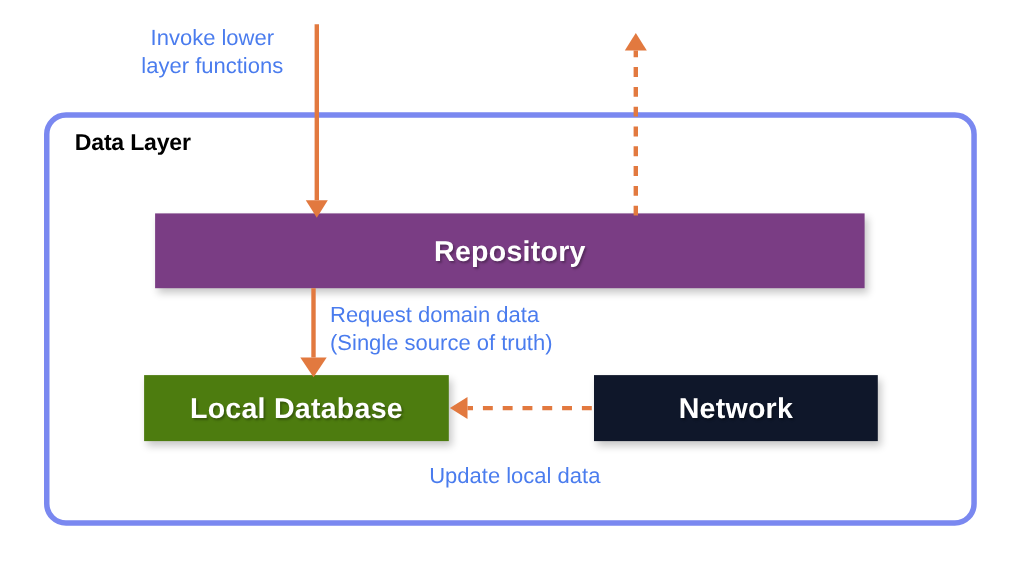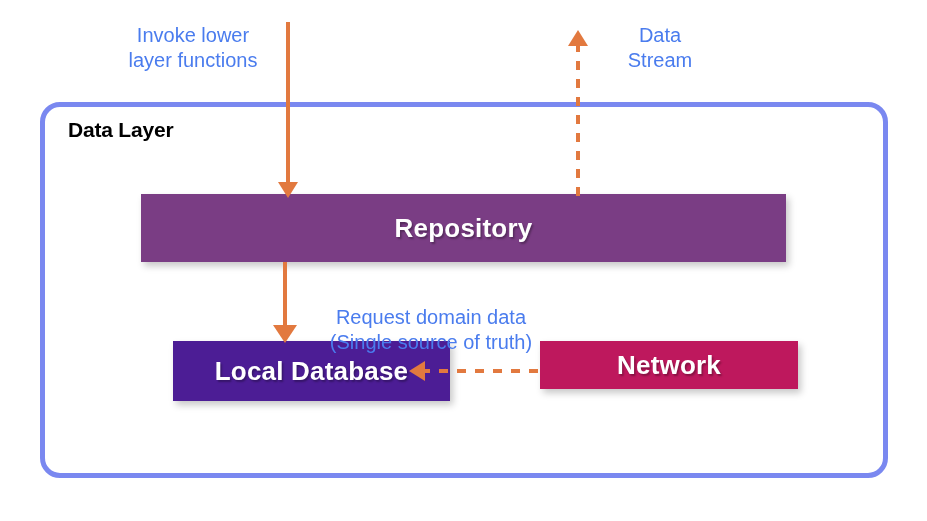--- a/index.html
+++ b/index.html
@@ -146,8 +146,6 @@
   <div class="annotation" id="label-invoke">Invoke lower
 layer functions</div>
 
-  <div class="annotation" id="label-data-stream">Data
-Stream</div>
 
   <div class="annotation" id="label-request-domain">Request domain data
 (Single source of truth)</div>

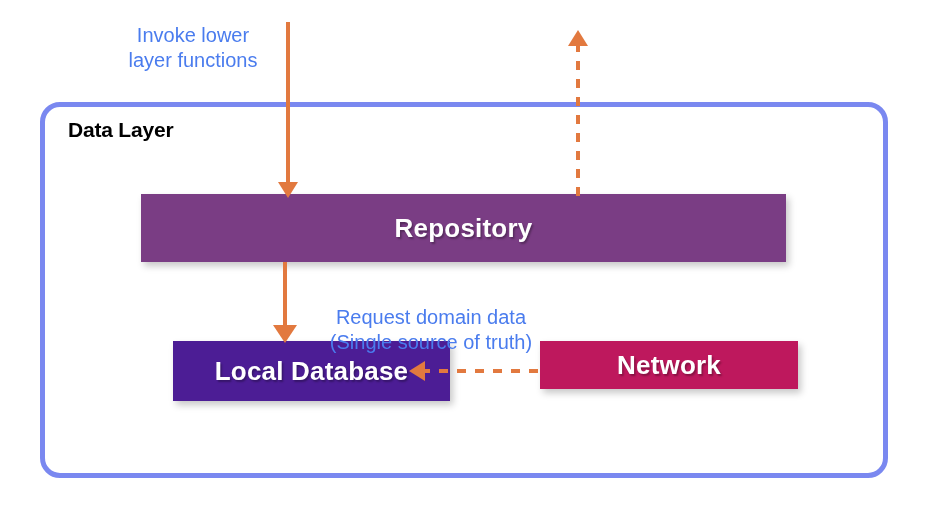--- a/index.html
+++ b/index.html
@@ -103,8 +103,6 @@
     left: 300px;
     top: 275px;
     width: 262px;
-    text-align: center;
-    margin-top: 30px;
   }
   #label-update-local {
     left: 358px;

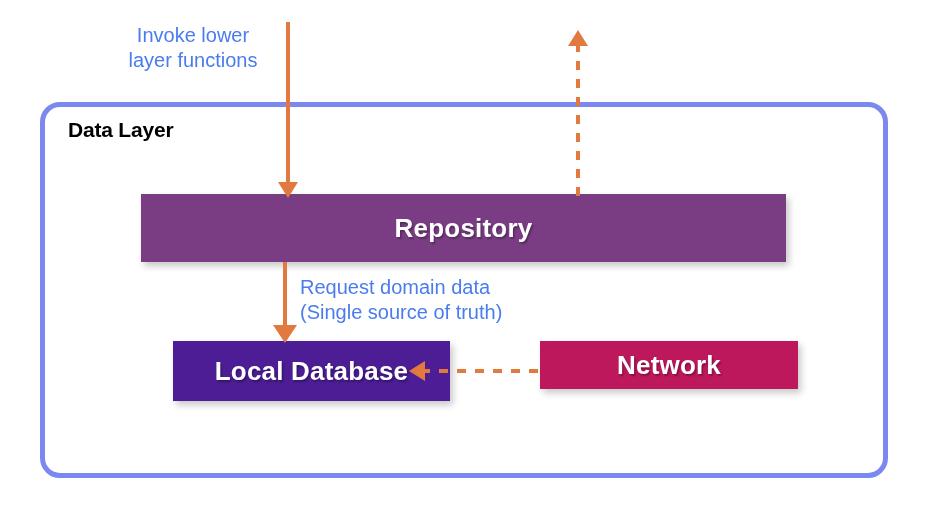--- a/index.html
+++ b/index.html
@@ -67,8 +67,7 @@
     top: 341px;
     width: 277px;
     height: 60px;
-    background: #4c1d95;
-    margin-left: 42px;
+    background: #4d7c0f;
   }
   #node-network {
     left: 540px;

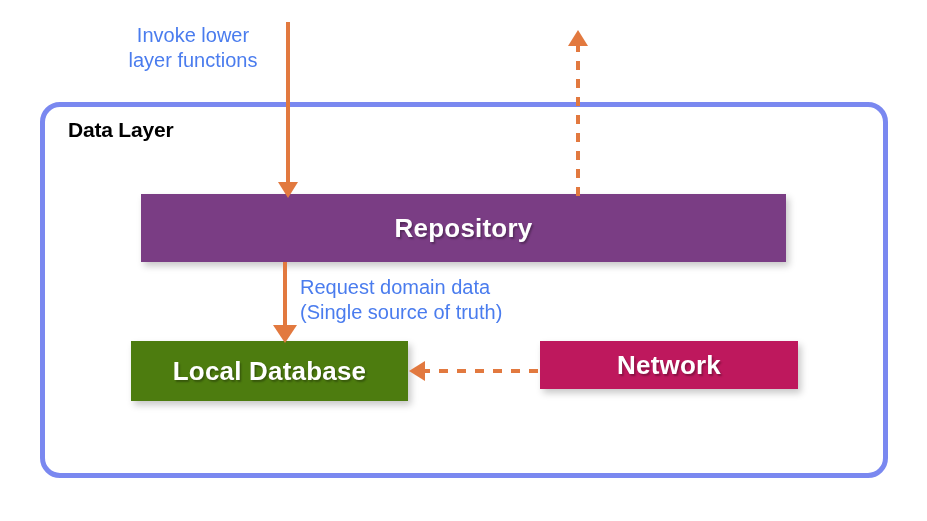--- a/index.html
+++ b/index.html
@@ -73,8 +73,8 @@
     left: 540px;
     top: 341px;
     width: 258px;
-    height: 48px;
-    background: #be185d;
+    height: 60px;
+    background: #0f172a;
   }
 
   

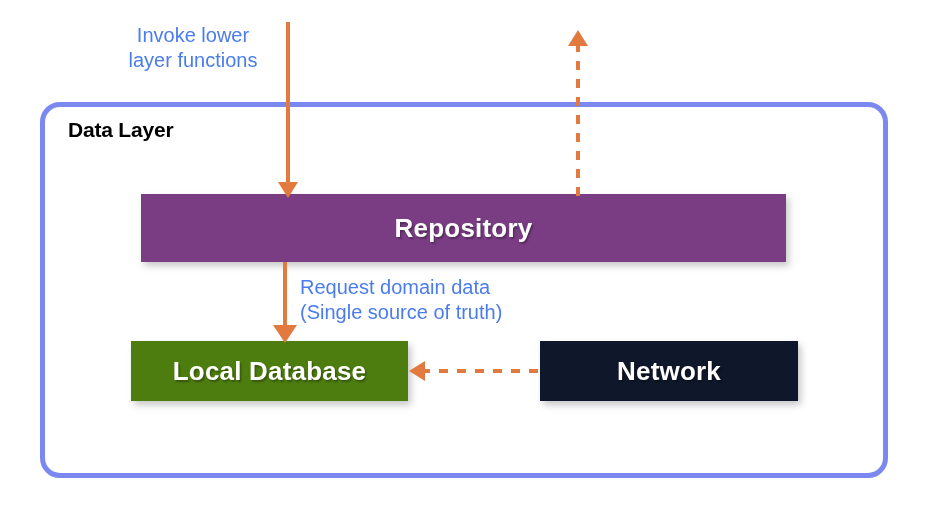--- a/index.html
+++ b/index.html
@@ -147,6 +147,7 @@
   <div class="annotation" id="label-request-domain">Request domain data
 (Single source of truth)</div>
 
+  <div class="annotation" id="label-update-local">Update local data</div>
 
   <svg id="arrow-layer" viewBox="0 0 927 521">
 

